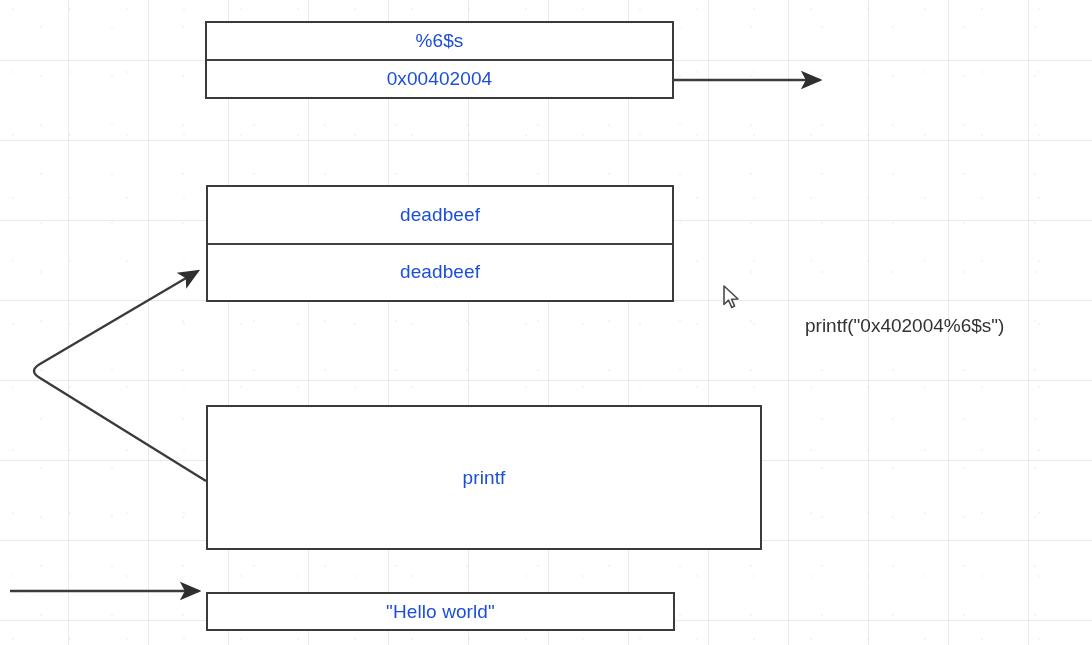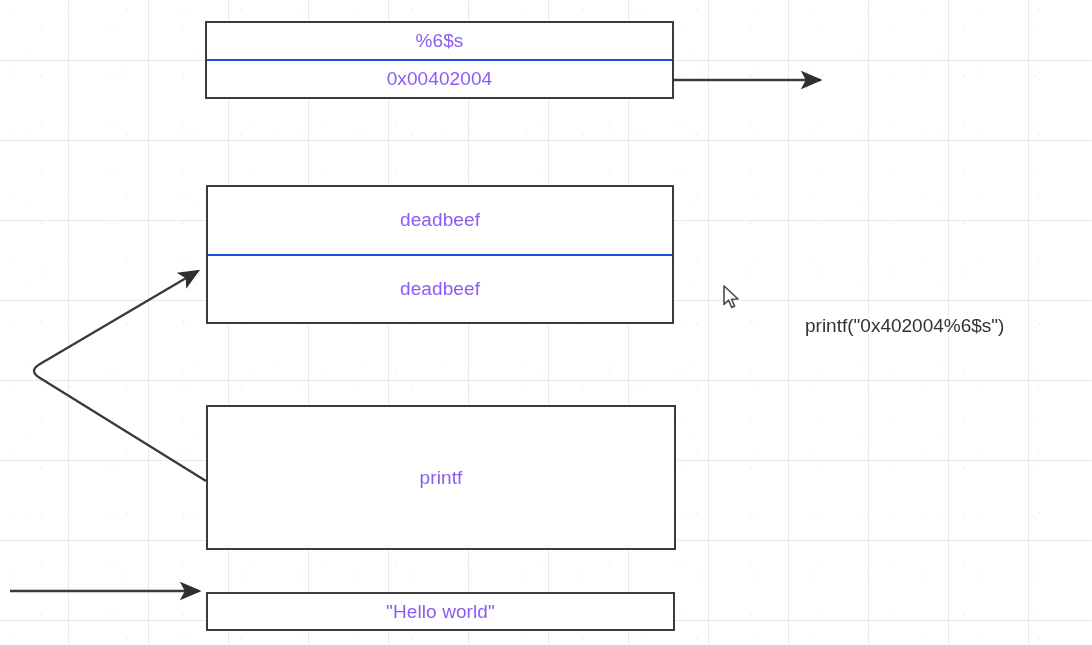--- a/index.html
+++ b/index.html
@@ -48,7 +48,7 @@
     display: flex;
     align-items: center;
     justify-content: center;
-    color: #8b5cf6;
+    color: #1d4ed8;
     font-size: 19px;
     letter-spacing: 0.1px;
     white-space: nowrap;

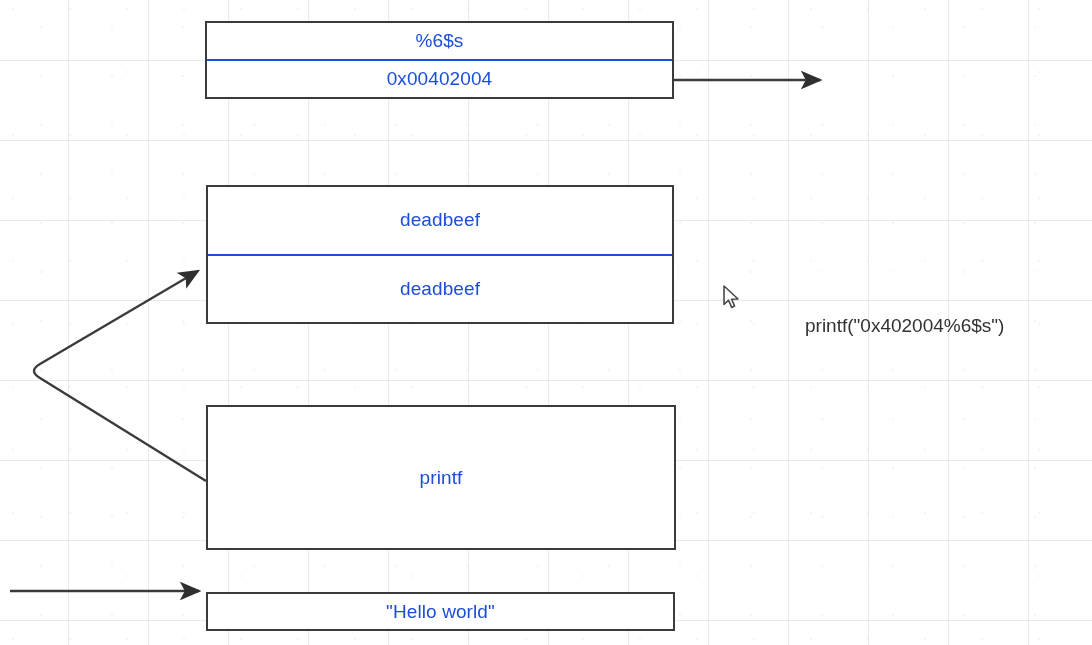--- a/index.html
+++ b/index.html
@@ -54,7 +54,7 @@
     white-space: nowrap;
   }
   .cell + .cell {
-    border-top: 2px solid #1d4ed8;
+    border-top: 2px solid #404040;
   }
   .annotation {
     position: absolute;

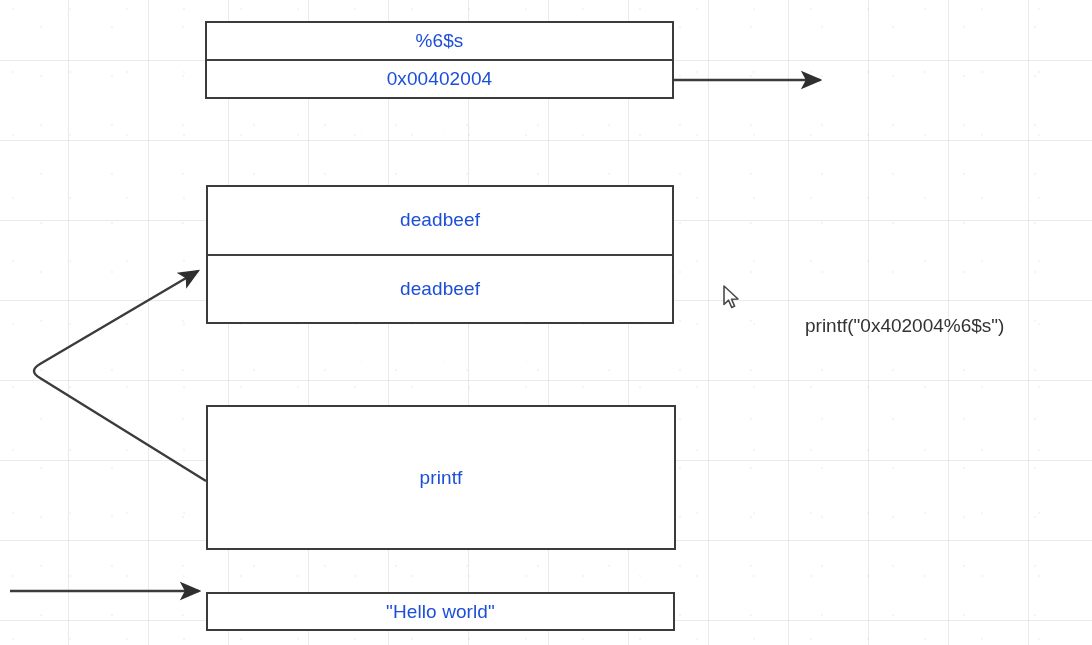--- a/index.html
+++ b/index.html
@@ -89,7 +89,7 @@
   </div>
 
 
-  <div class="box" style="left:206px; top:185px; width:468px; height:139px;">
+  <div class="box" style="left:206px; top:185px; width:468px; height:117px;">
     <div class="cell">deadbeef</div>
     <div class="cell">deadbeef</div>
   </div>

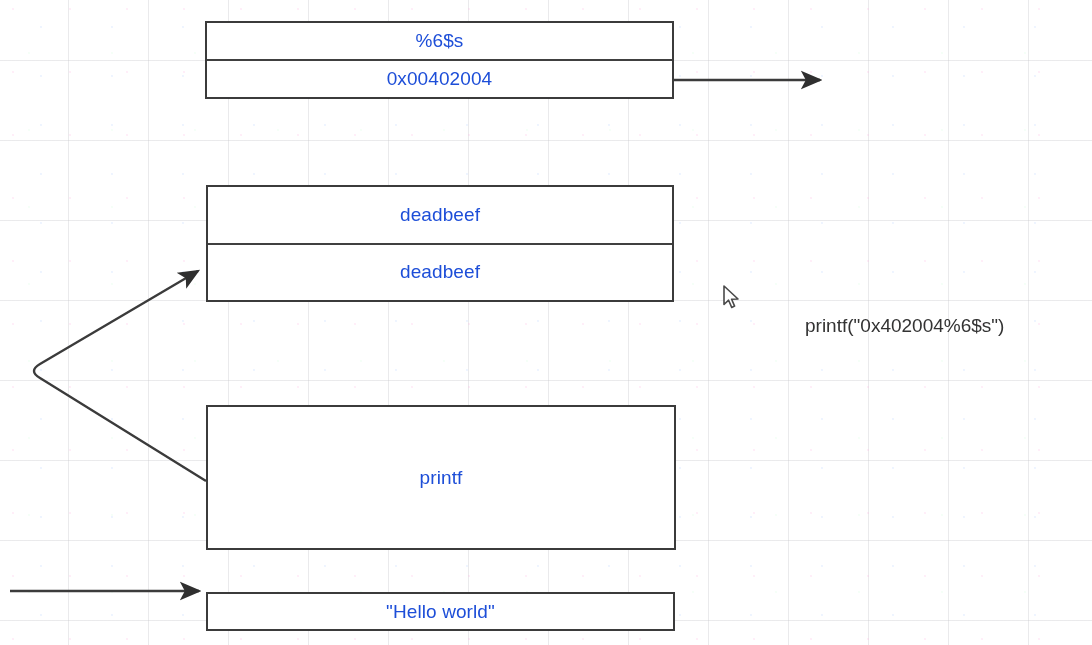--- a/index.html
+++ b/index.html
@@ -94,7 +94,7 @@
     <div class="cell">deadbeef</div>
   </div>
 
-  <div class="box" style="left:206px; top:405px; width:470px; height:145px;">
+  <div class="box" style="left:206px; top:405px; width:556px; height:145px;">
     <div class="cell">printf</div>
   </div>
 

